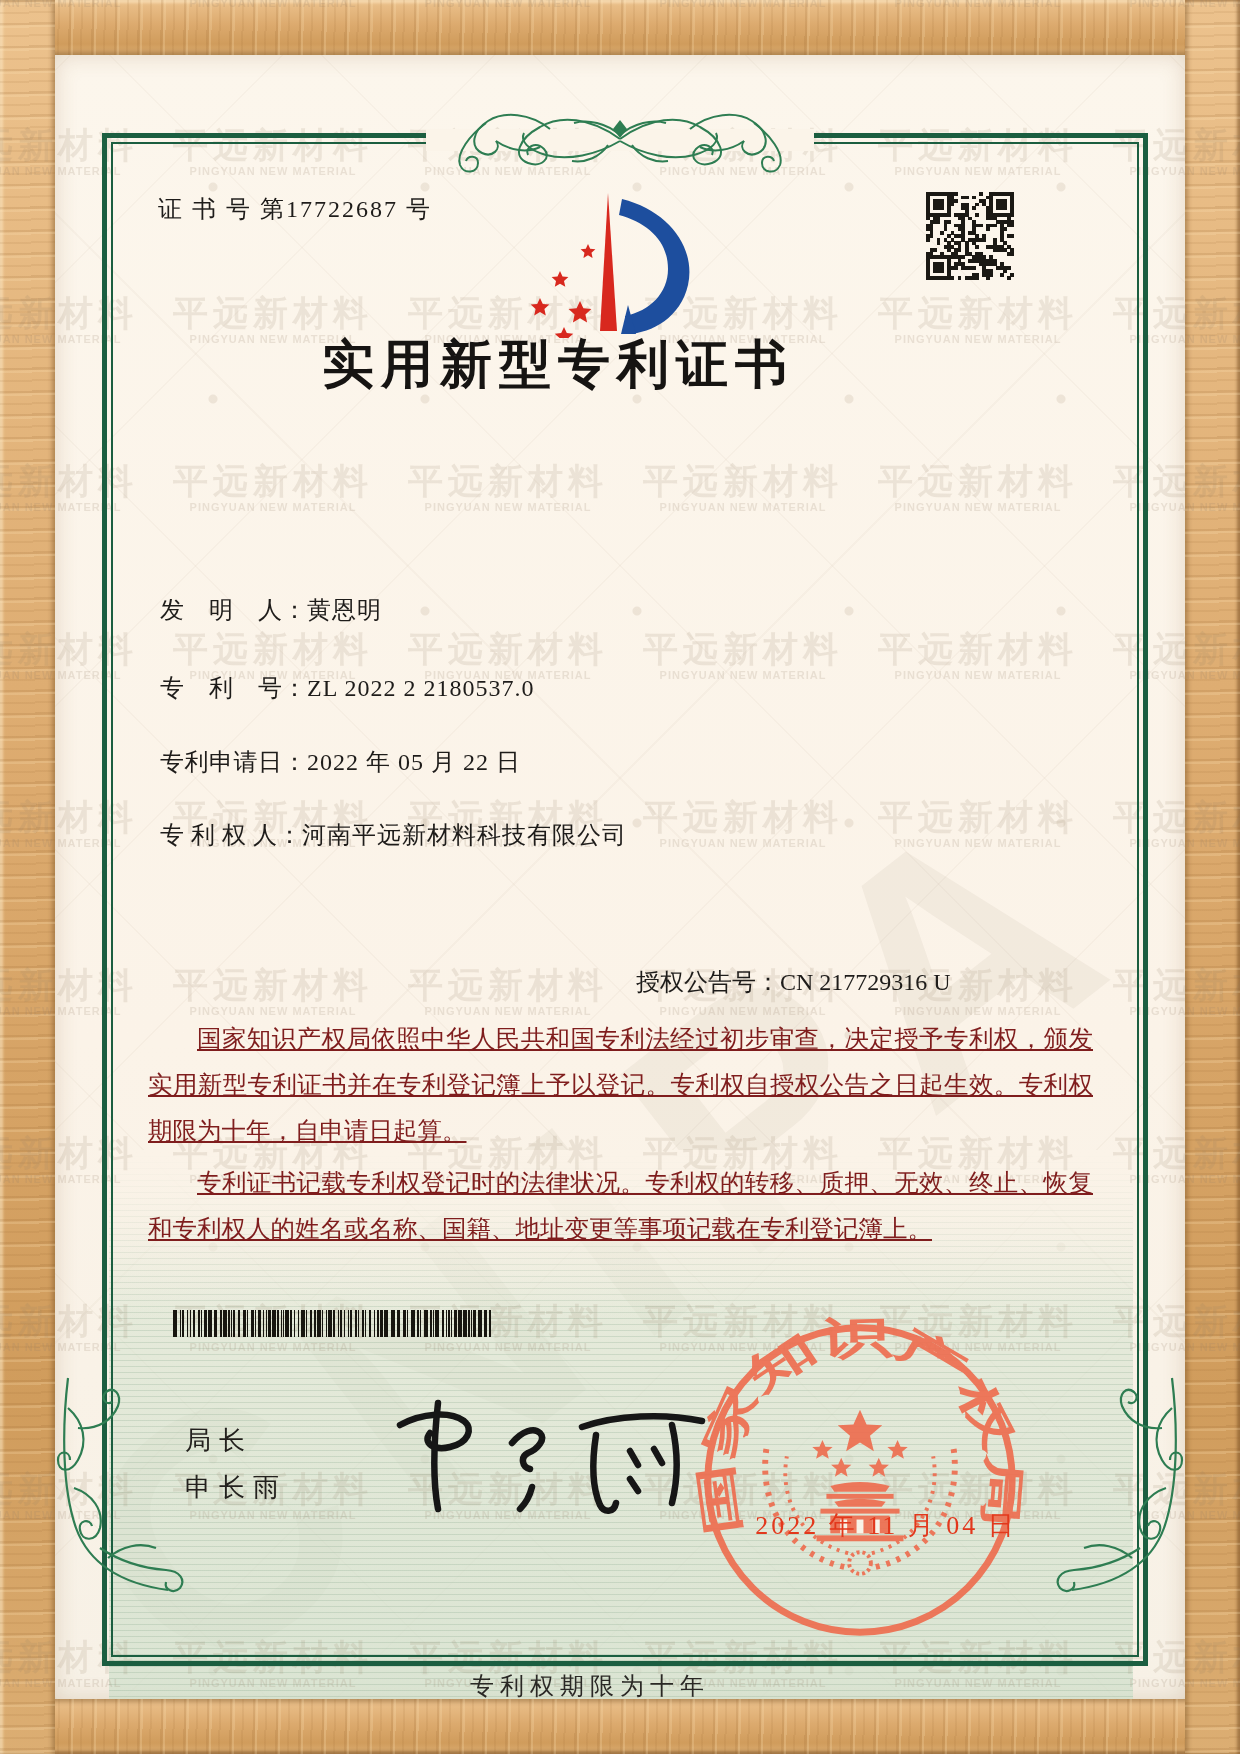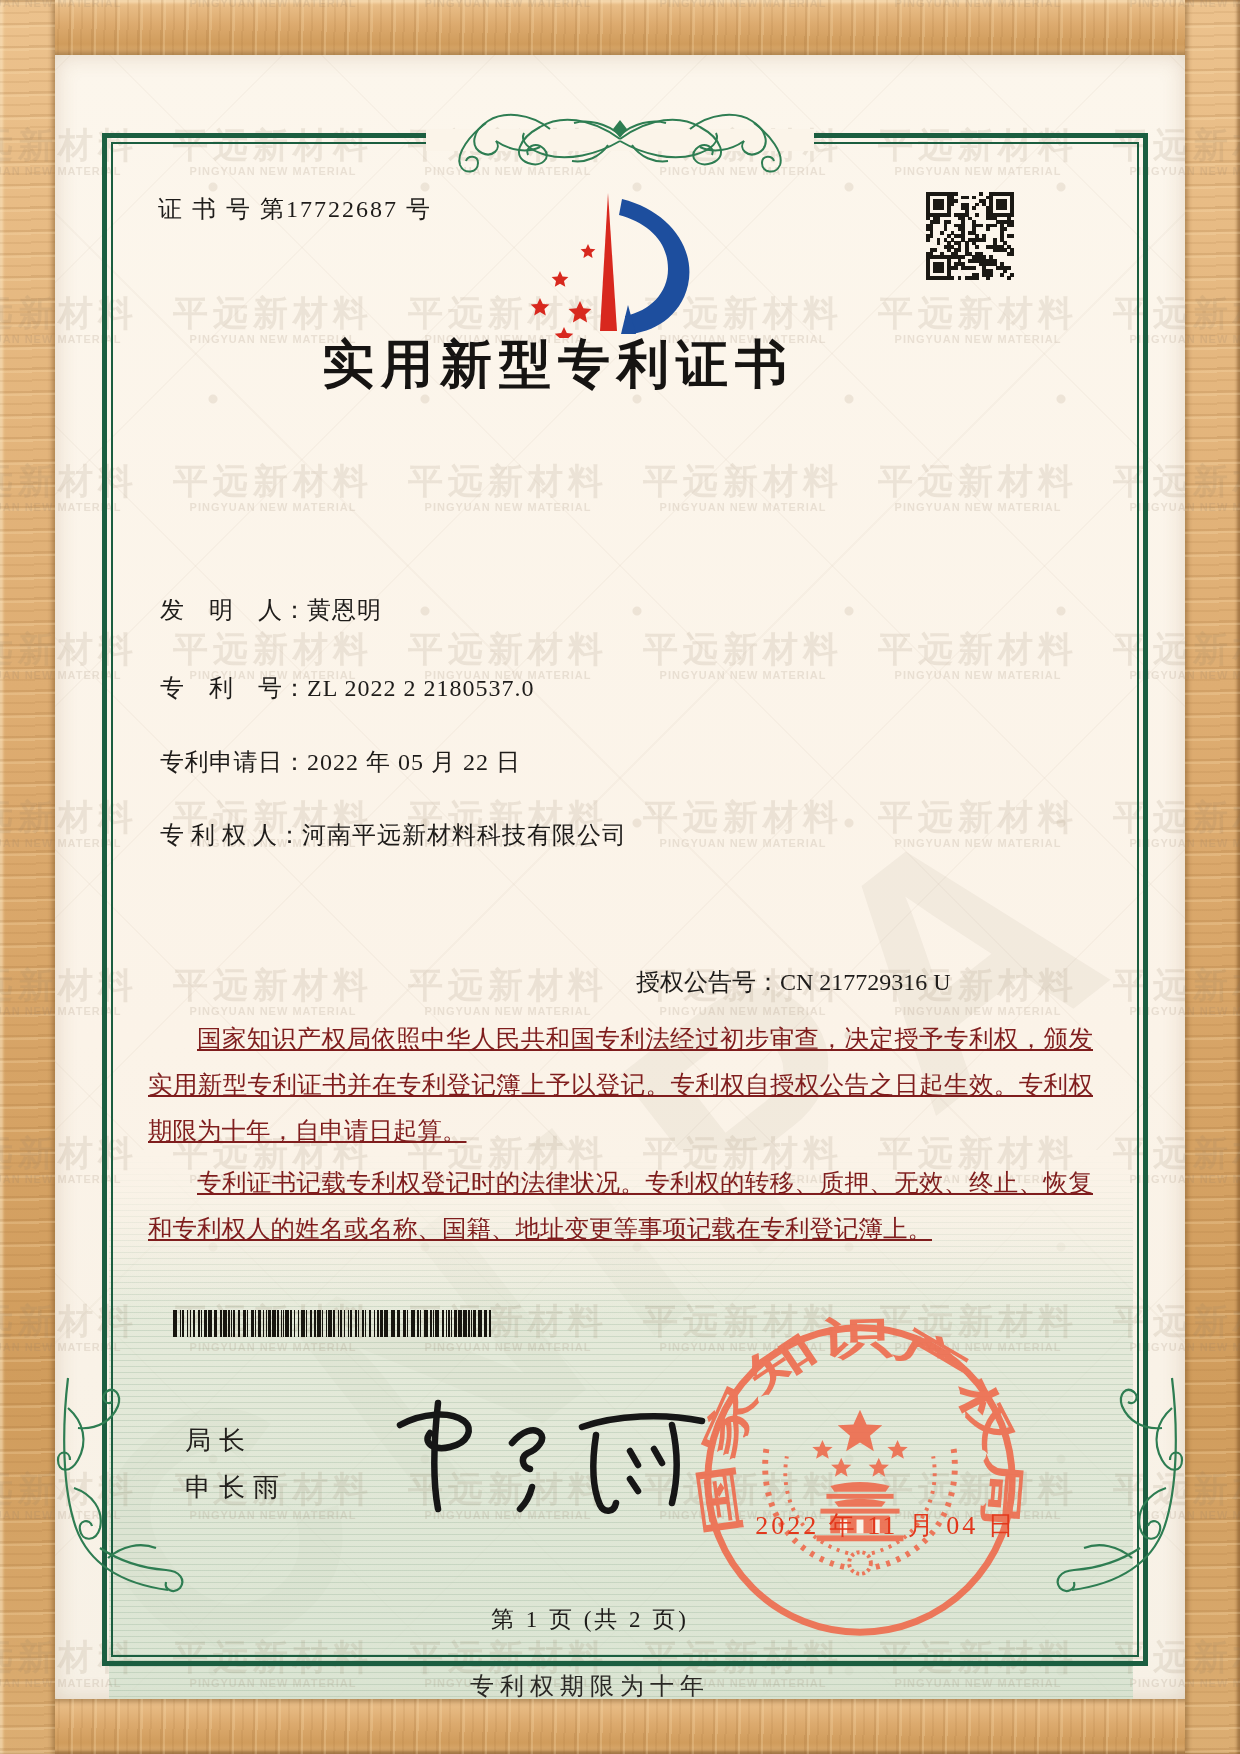--- a/index.html
+++ b/index.html
@@ -869,7 +869,6 @@
     </svg>
     <div class="abs sealdate">2022 年 11 月 04 日</div>
 
-    <div class="abs pagefoot">第 1 页 (共 2 页)</div>
     <div class="abs note">专利权期限为十年</div>
   </div>
 </div>

